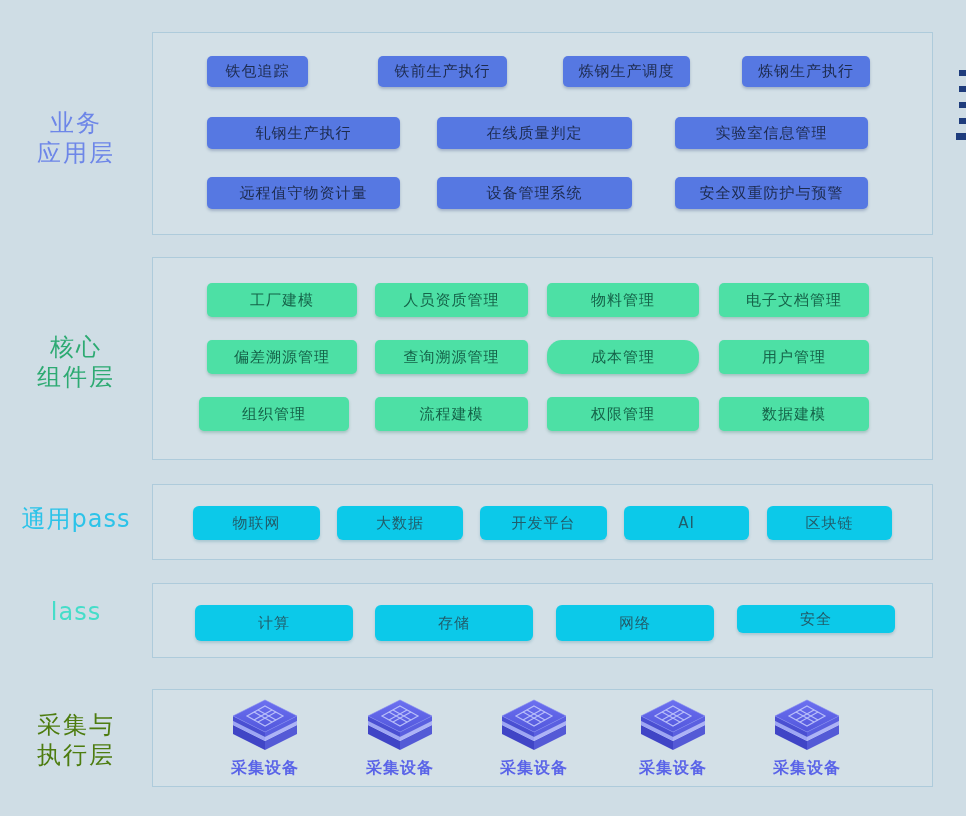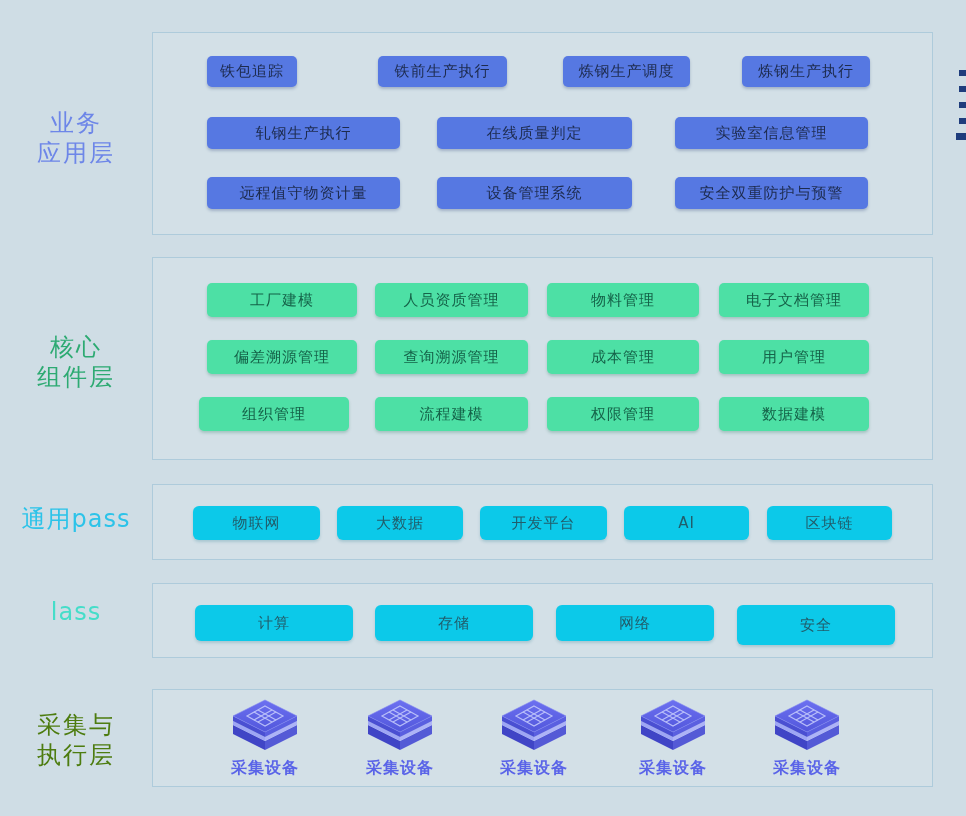--- a/index.html
+++ b/index.html
@@ -71,7 +71,7 @@
   <div class="panel" style="top:583px;height:75px;"></div>
   <div class="panel" style="top:689px;height:98px;"></div>
 
-  <div class="btn btn-blue" style="left:207px;top:56px;width:90px;">铁包追踪</div>
+  <div class="btn btn-blue" style="left:207px;top:56px;width:101px;">铁包追踪</div>
   <div class="btn btn-blue" style="left:378px;top:56px;width:129px;">铁前生产执行</div>
   <div class="btn btn-blue" style="left:563px;top:56px;width:127px;text-align:center;">炼钢生产调度</div>
   <div class="btn btn-blue" style="left:742px;top:56px;width:128px;">炼钢生产执行</div>

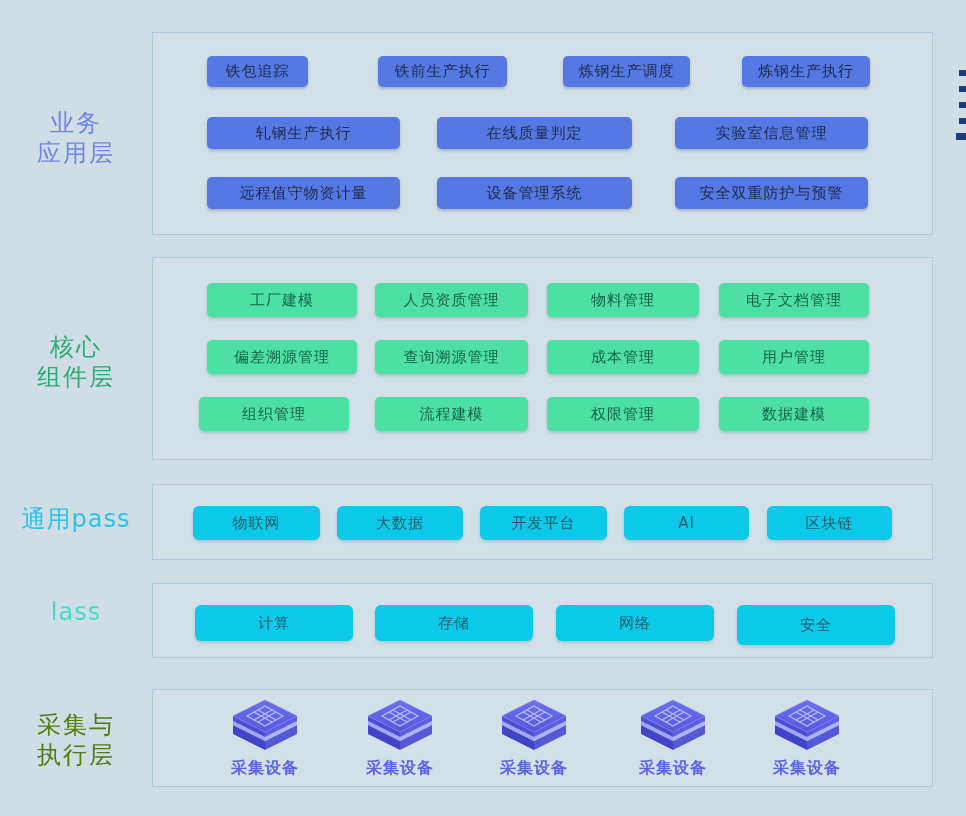--- a/index.html
+++ b/index.html
@@ -91,7 +91,7 @@
 
   <div class="btn btn-green" style="left:207px;top:340px;width:150px;">偏差溯源管理</div>
   <div class="btn btn-green" style="left:375px;top:340px;width:153px;">查询溯源管理</div>
-  <div class="btn btn-green" style="left:547px;top:340px;width:152px;">成本管理</div>
+  <div class="btn btn-green" style="left:547px;top:340px;width:152px;border-radius:15px;">成本管理</div>
   <div class="btn btn-green" style="left:719px;top:340px;width:150px;">用户管理</div>
 
   <div class="btn btn-green" style="left:199px;top:397px;width:150px;">组织管理</div>

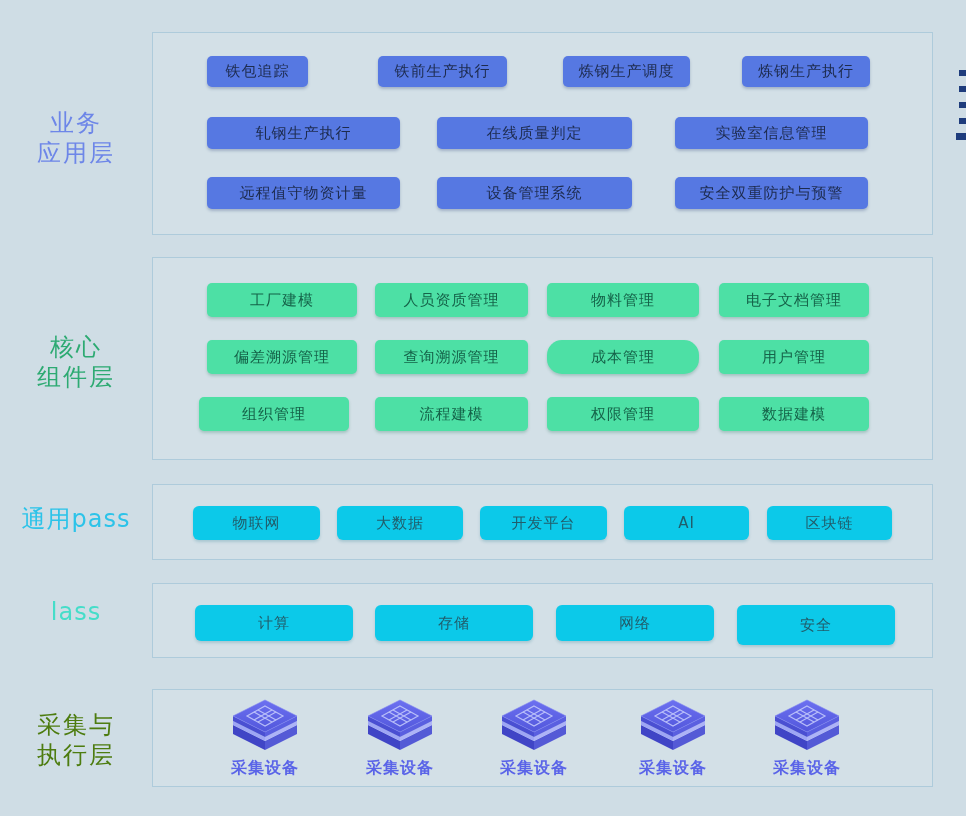--- a/index.html
+++ b/index.html
@@ -108,7 +108,7 @@
   <div class="btn btn-cyan" style="left:195px;top:605px;width:158px;height:36px;">计算</div>
   <div class="btn btn-cyan" style="left:375px;top:605px;width:158px;height:36px;">存储</div>
   <div class="btn btn-cyan" style="left:556px;top:605px;width:158px;height:36px;">网络</div>
-  <div class="btn btn-cyan" style="left:737px;top:605px;width:158px;height:40px;">安全</div>
+  <div class="btn btn-cyan" style="left:737px;top:605px;width:158px;height:28px;">安全</div>
 
   <svg width="0" height="0" style="position:absolute;">
     <defs>

